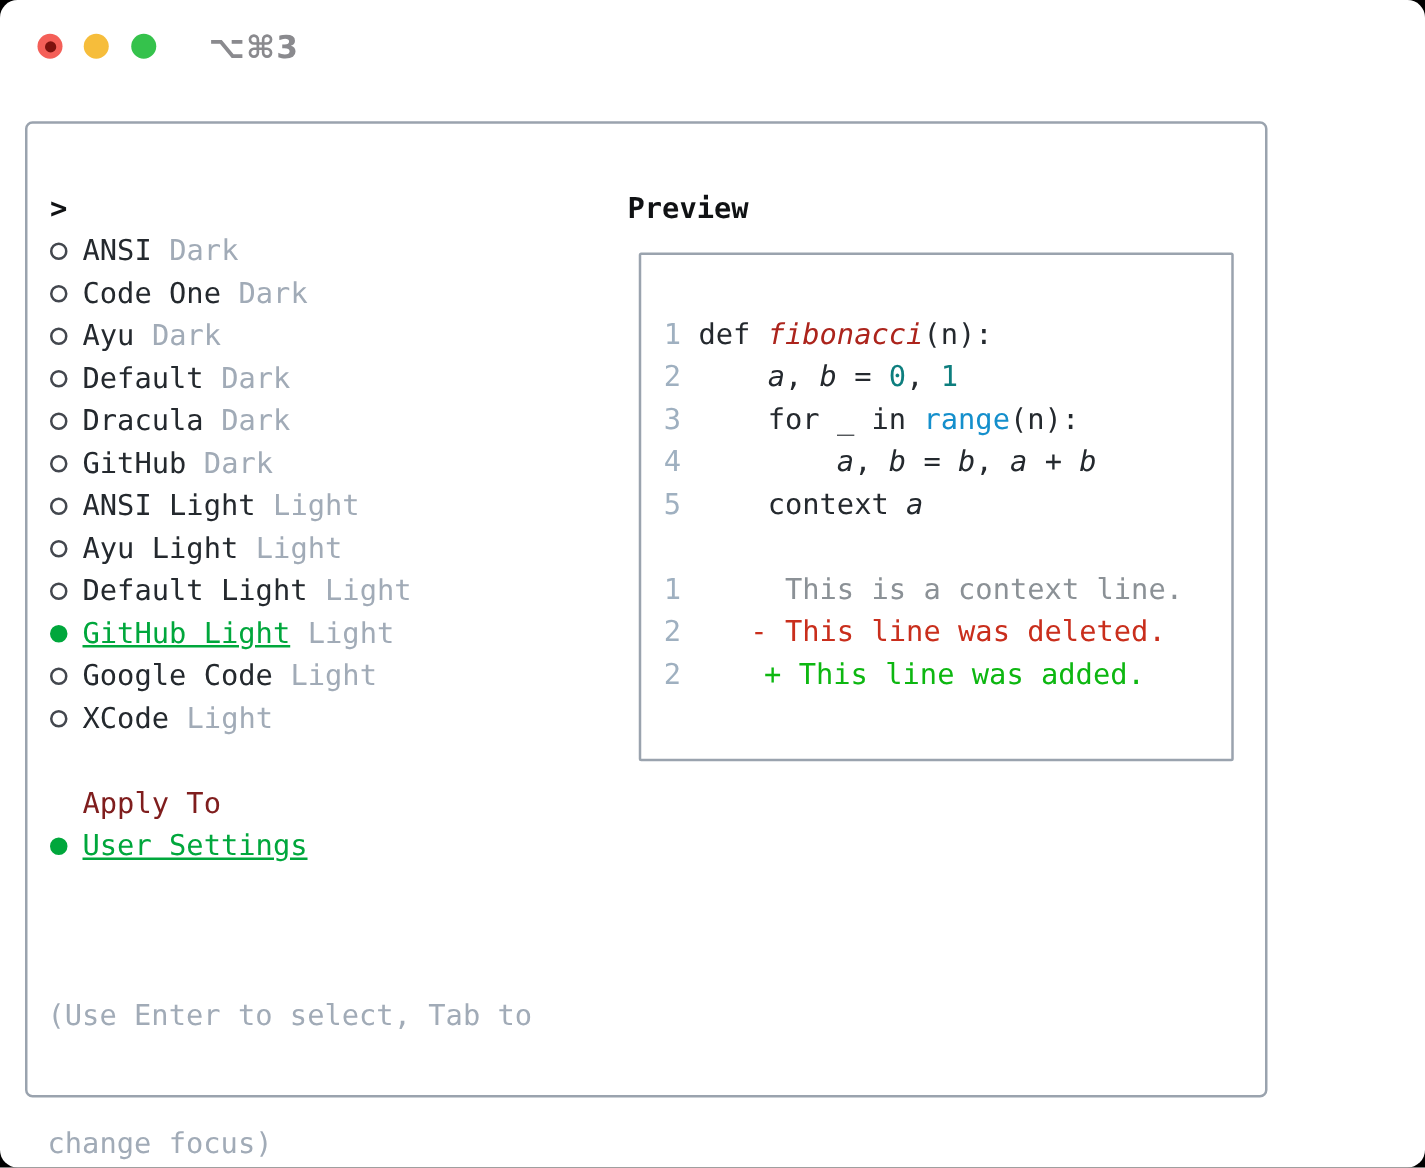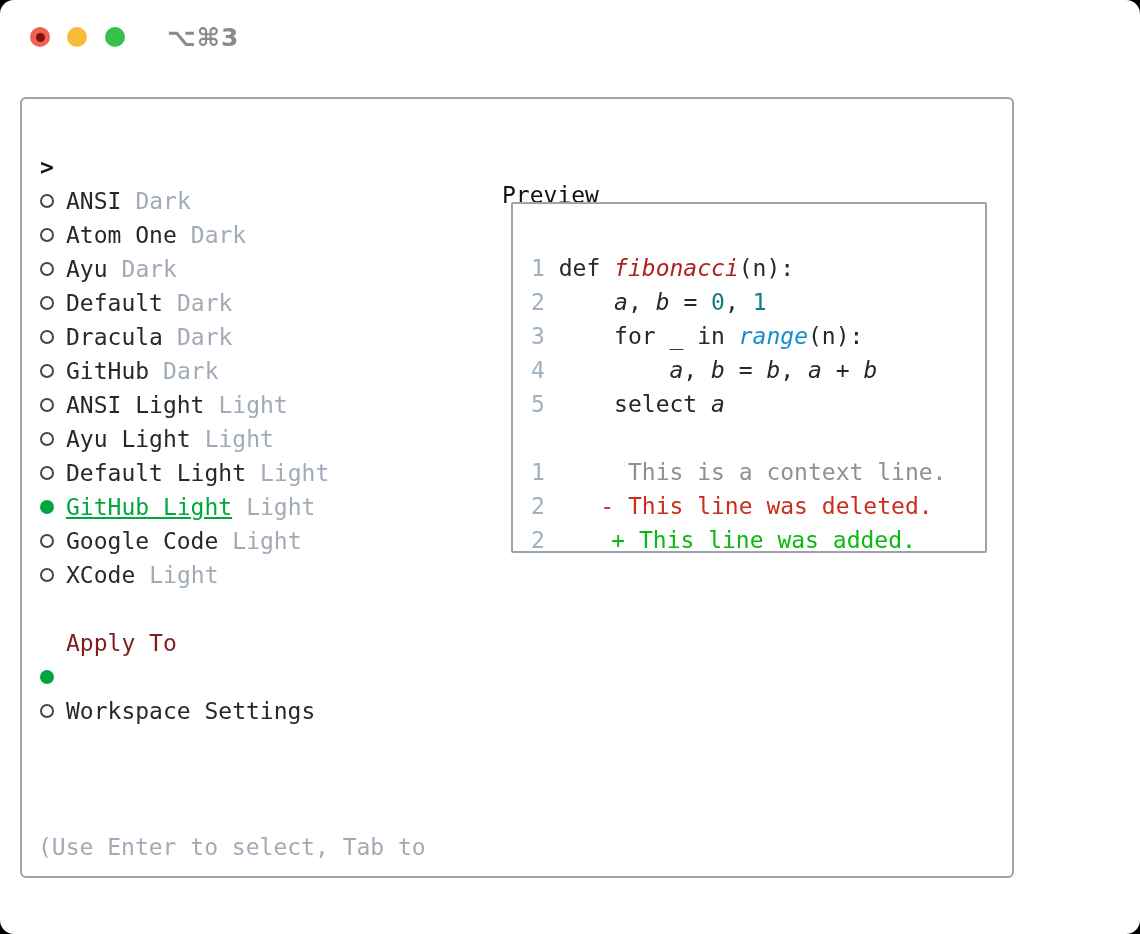--- a/index.html
+++ b/index.html
@@ -36,7 +36,7 @@
   .footer{color:var(--muted,#a1abb7);font-size:23px;line-height:34px;margin-left:-2px;white-space:pre;}
   
   .preview-heading{position:absolute;left:480px;top:51px;height:34px;display:flex;align-items:center;
-                   font-size:23px;font-weight:normal;color:#101214;margin-top:28px;}
+                   font-size:23px;font-weight:bold;color:#101214;}
   .preview-box{position:absolute;left:489px;top:103px;width:476px;height:351px;box-sizing:border-box;
                border:2px solid var(--panel-border,#9aa3ae);border-radius:2px;
                padding:47px 0 0 18px;overflow:hidden;}

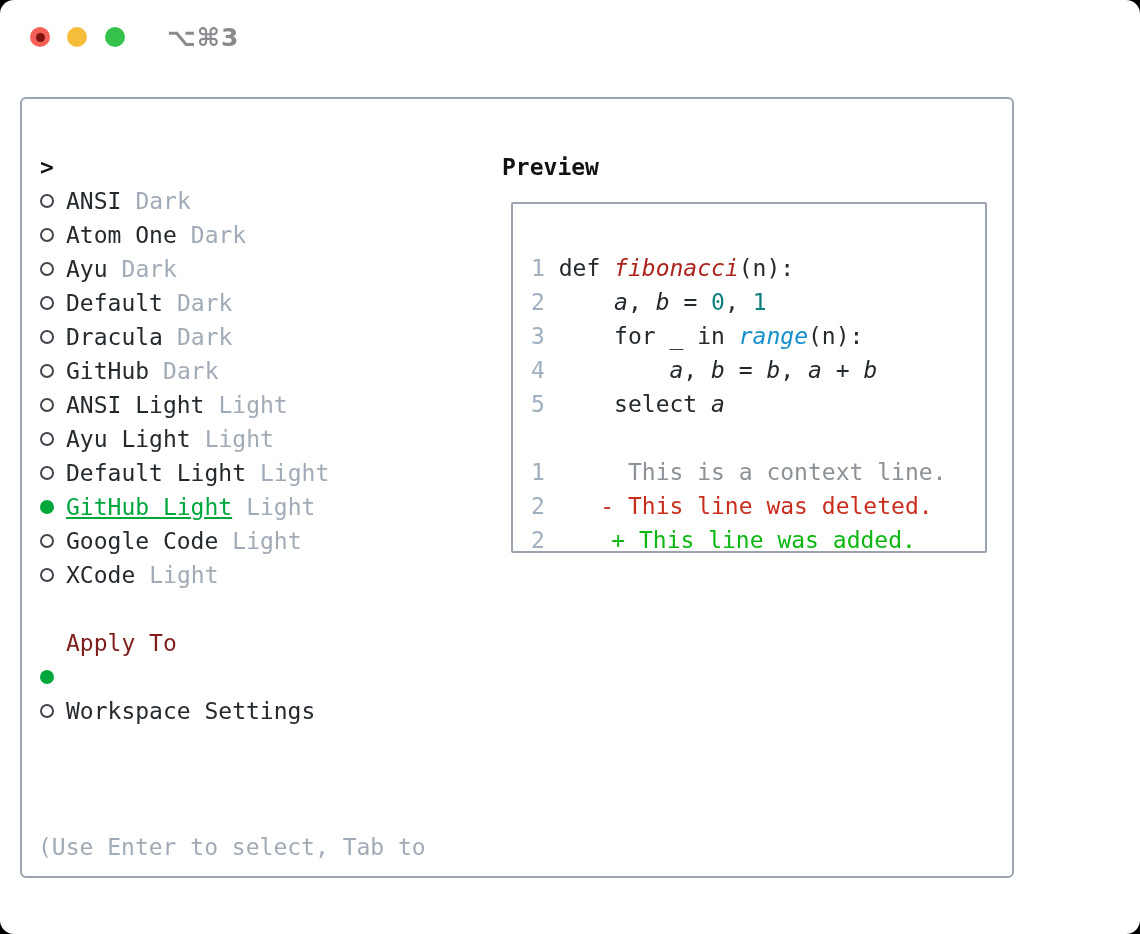--- a/index.html
+++ b/index.html
@@ -83,7 +83,7 @@
             <span class="marker">
               <span class="radio"></span>
             </span>
-            <span class="tname">Atom One</span>
+            <span class="tname">Code One</span>
             <span class="tvar">Dark</span>
           </div>
           <div class="row">

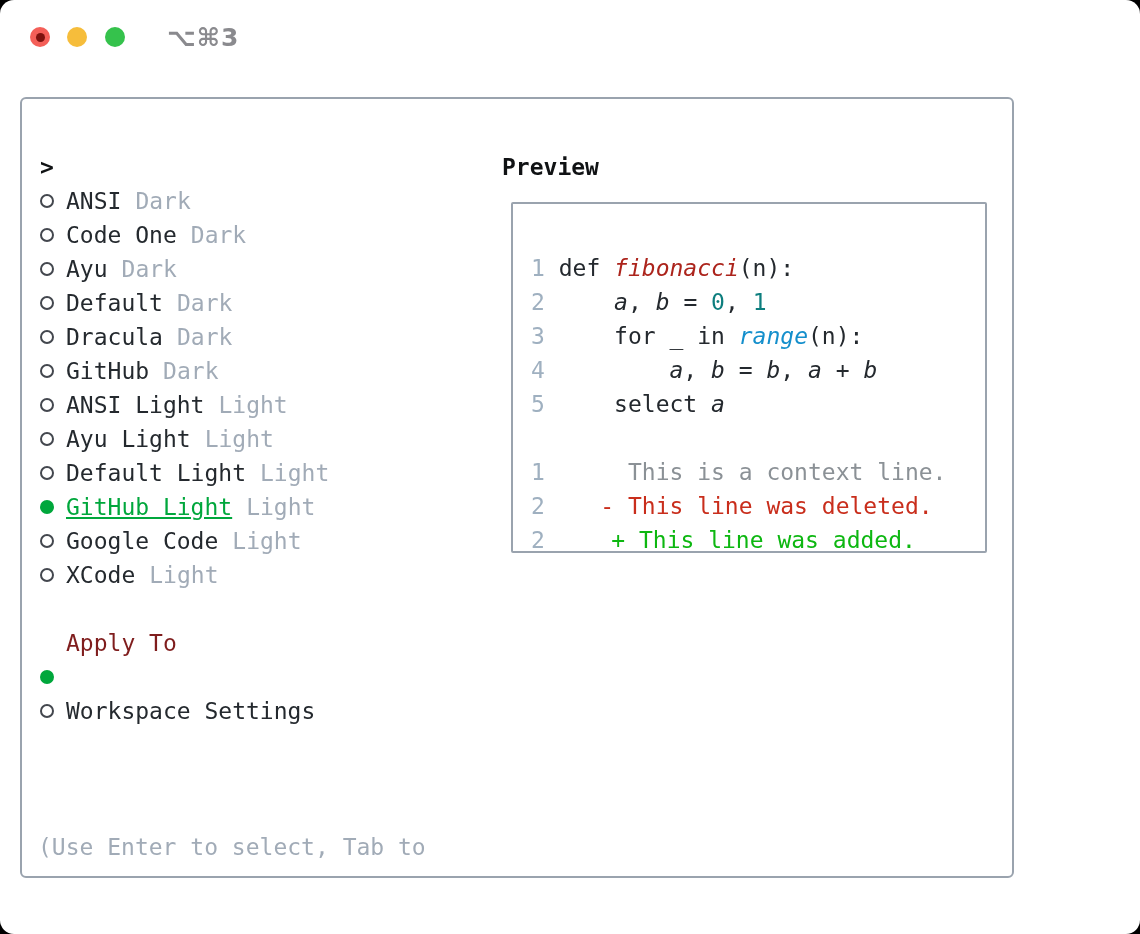--- a/index.html
+++ b/index.html
@@ -37,7 +37,7 @@
   
   .preview-heading{position:absolute;left:480px;top:51px;height:34px;display:flex;align-items:center;
                    font-size:23px;font-weight:bold;color:#101214;}
-  .preview-box{position:absolute;left:489px;top:103px;width:476px;height:351px;box-sizing:border-box;
+  .preview-box{position:absolute;left:489px;top:103px;width:476px;height:407px;box-sizing:border-box;
                border:2px solid var(--panel-border,#9aa3ae);border-radius:2px;
                padding:47px 0 0 18px;overflow:hidden;}
   .code-line{height:34px;line-height:34px;font-size:23px;white-space:pre;}

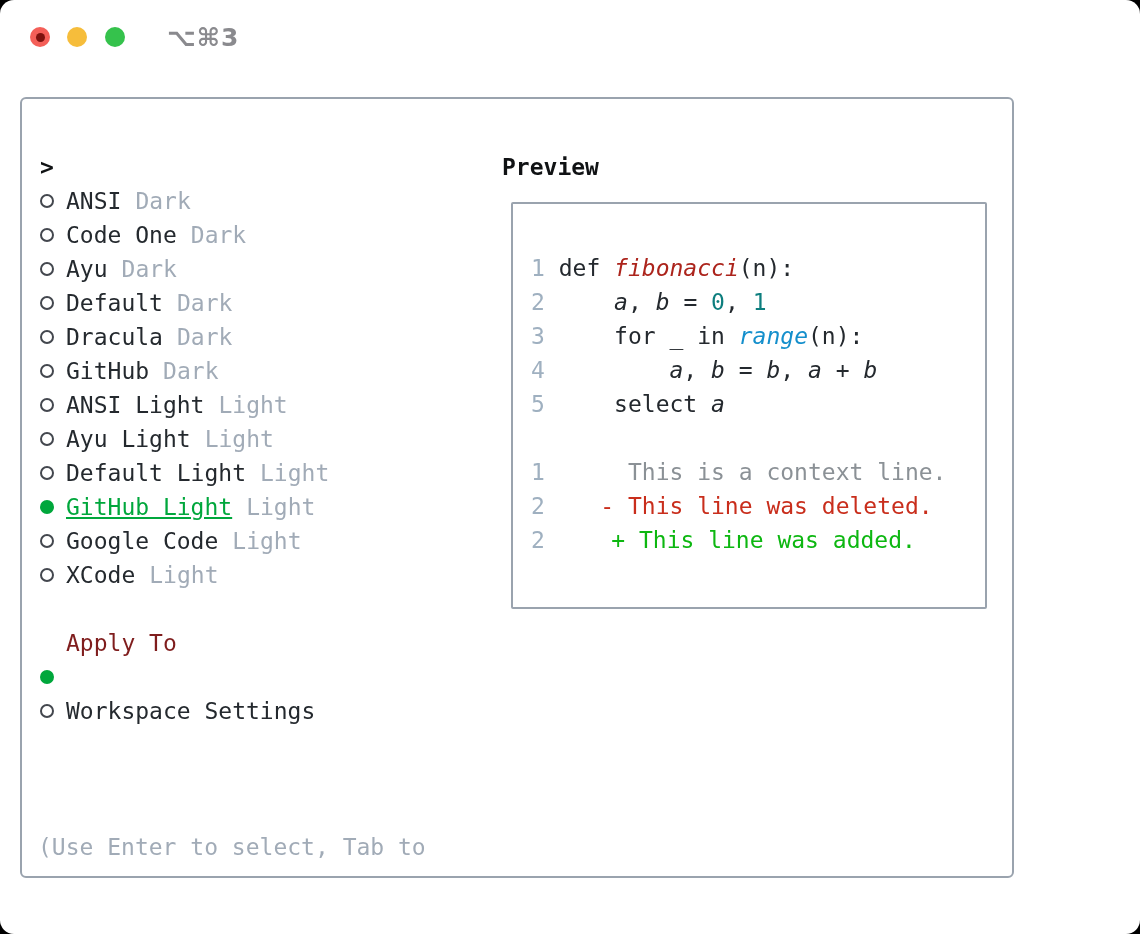--- a/index.html
+++ b/index.html
@@ -47,7 +47,7 @@
   .tk-k{color:var(--ink,#24292e);}
   .tk-fn{color:var(--function-red,#ac241c);font-style:italic;}
   .tk-v{color:var(--ink,#24292e);font-style:italic;}
-  .tk-bi{color:var(--builtin-blue,#148fcc);font-style:italic;}
+  .tk-bi{color:var(--builtin-blue,#148fcc);}
   .tk-num{color:var(--number-teal,#0d7e7e);}
   .tk-ctx{color:var(--context-gray,#8b9196);margin-top:23px;}
   .tk-del{color:var(--deleted-red,#c92e1c);}

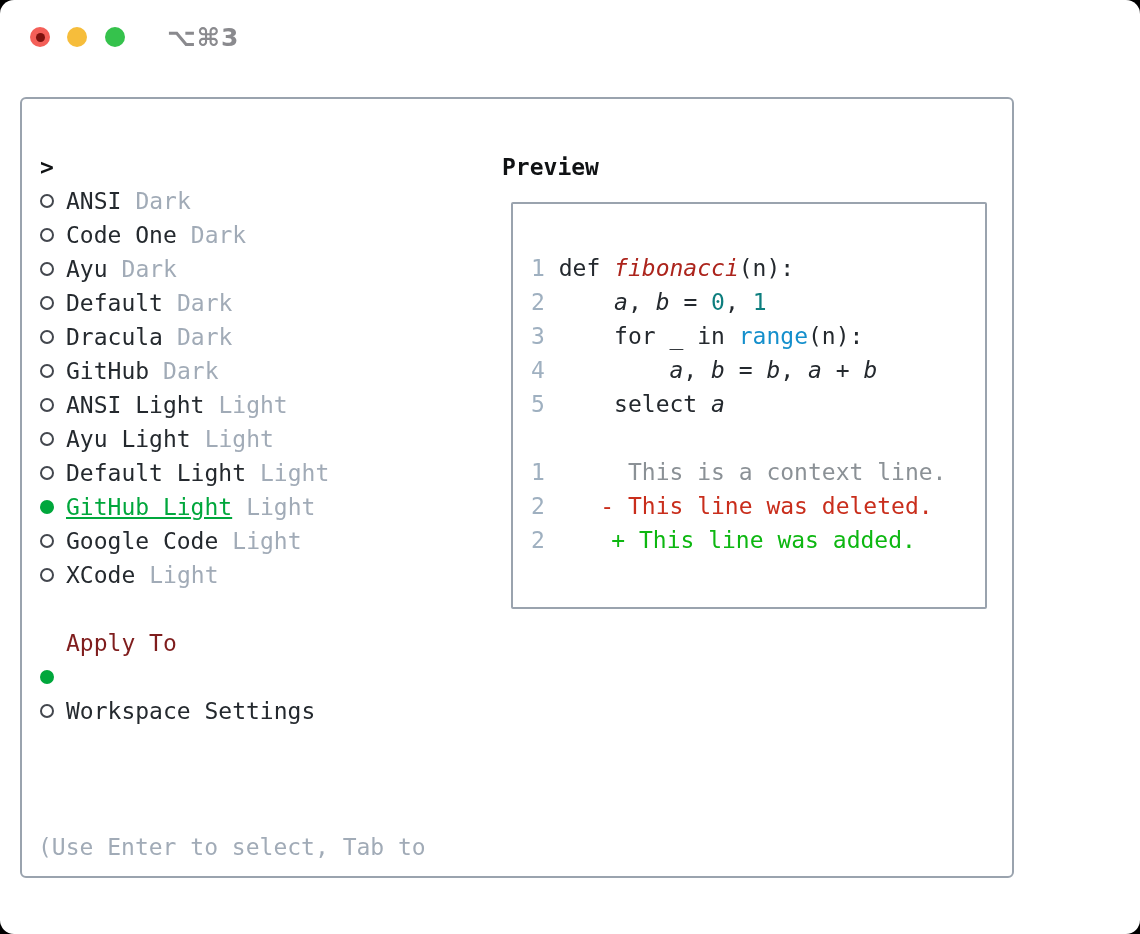--- a/index.html
+++ b/index.html
@@ -189,7 +189,7 @@
           <div class="code-line"><span class="tk tk-ln">2</span><span class="tk tk-p">     </span><span class="tk tk-v">a</span><span class="tk tk-p">, </span><span class="tk tk-v">b</span><span class="tk tk-p"> = </span><span class="tk tk-num">0</span><span class="tk tk-p">, </span><span class="tk tk-num">1</span></div>
           <div class="code-line"><span class="tk tk-ln">3</span><span class="tk tk-p">     </span><span class="tk tk-k">for </span><span class="tk tk-p">_ </span><span class="tk tk-k">in </span><span class="tk tk-bi">range</span><span class="tk tk-p">(n):</span></div>
           <div class="code-line"><span class="tk tk-ln">4</span><span class="tk tk-p">         </span><span class="tk tk-v">a</span><span class="tk tk-p">, </span><span class="tk tk-v">b</span><span class="tk tk-p"> = </span><span class="tk tk-v">b</span><span class="tk tk-p">, </span><span class="tk tk-v">a</span><span class="tk tk-p"> + </span><span class="tk tk-v">b</span></div>
-          <div class="code-line"><span class="tk tk-ln">5</span><span class="tk tk-p">     </span><span class="tk tk-k">select </span><span class="tk tk-v">a</span></div>
+          <div class="code-line"><span class="tk tk-ln">5</span><span class="tk tk-p">     </span><span class="tk tk-k">context </span><span class="tk tk-v">a</span></div>
           <div class="code-line"></div>
           <div class="code-line"><span class="tk tk-ln">1</span><span class="tk tk-p">      </span><span class="tk tk-ctx">This is a context line.</span></div>
           <div class="code-line"><span class="tk tk-ln">2</span><span class="tk tk-p">    </span><span class="tk tk-del">- This line was deleted.</span></div>

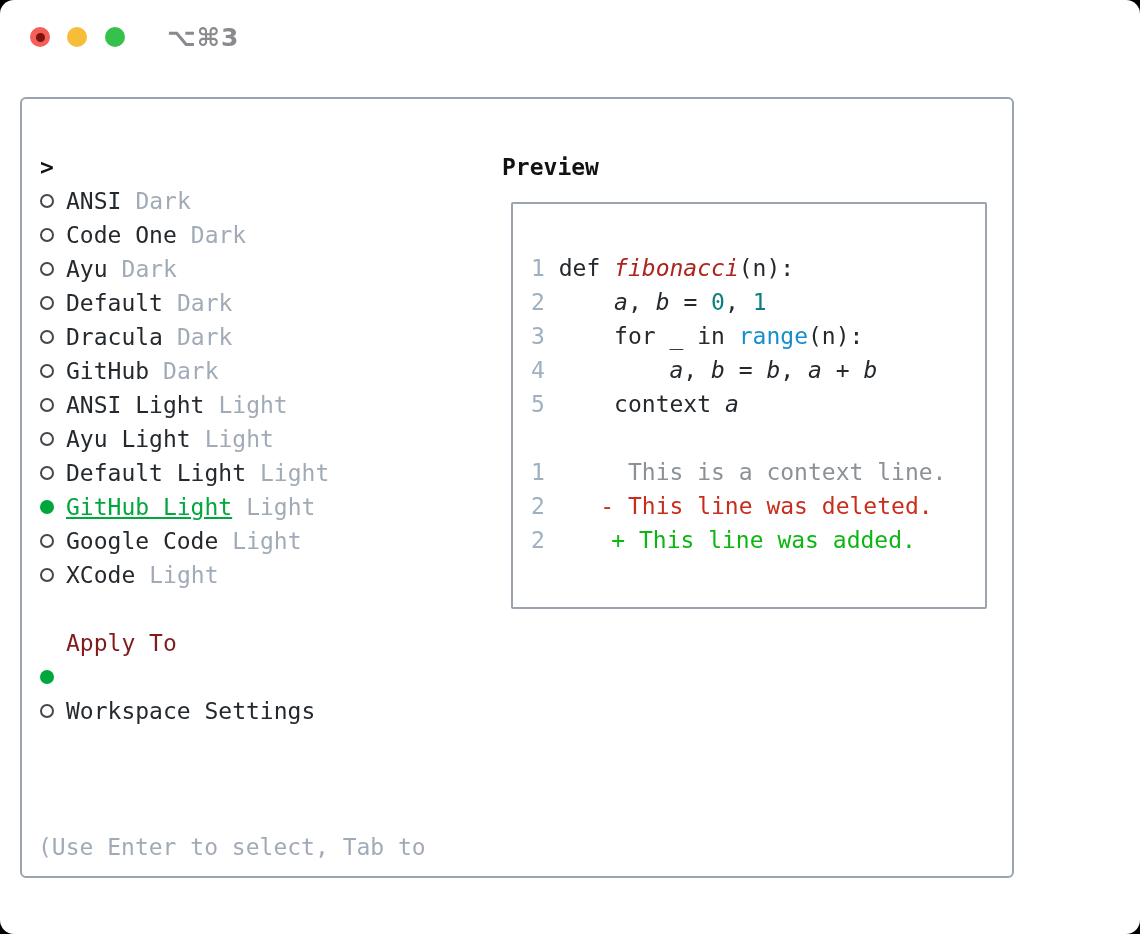--- a/index.html
+++ b/index.html
@@ -167,6 +167,7 @@
             <span class="marker">
               <span class="radio filled"></span>
             </span>
+            <span class="tname sel">User Settings</span>
           </div>
           <div class="row">
             <span class="marker">

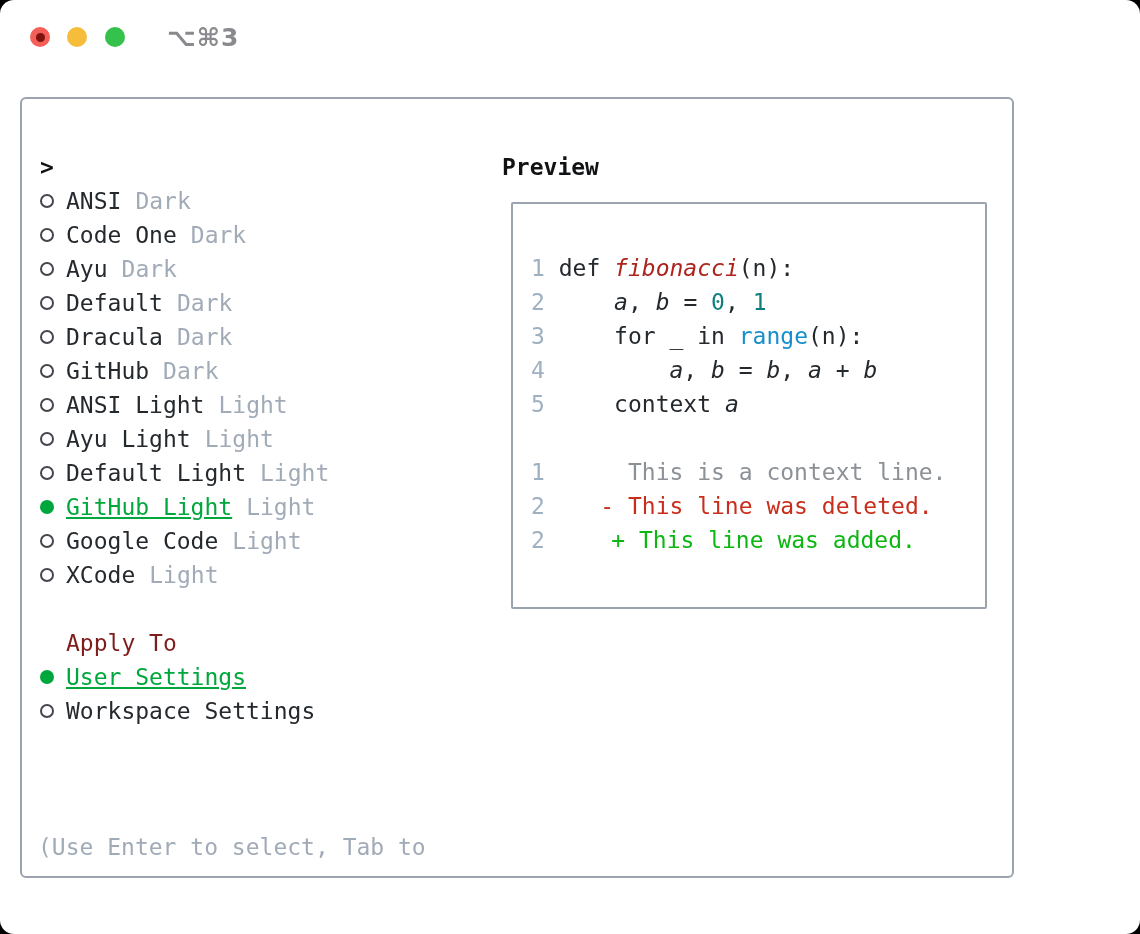--- a/index.html
+++ b/index.html
@@ -169,12 +169,6 @@
             </span>
             <span class="tname sel">User Settings</span>
           </div>
-          <div class="row">
-            <span class="marker">
-              <span class="radio"></span>
-            </span>
-            <span class="tname">Workspace Settings</span>
-          </div>
         </div>
       <div class="spacer"></div>
       <div class="footer">

